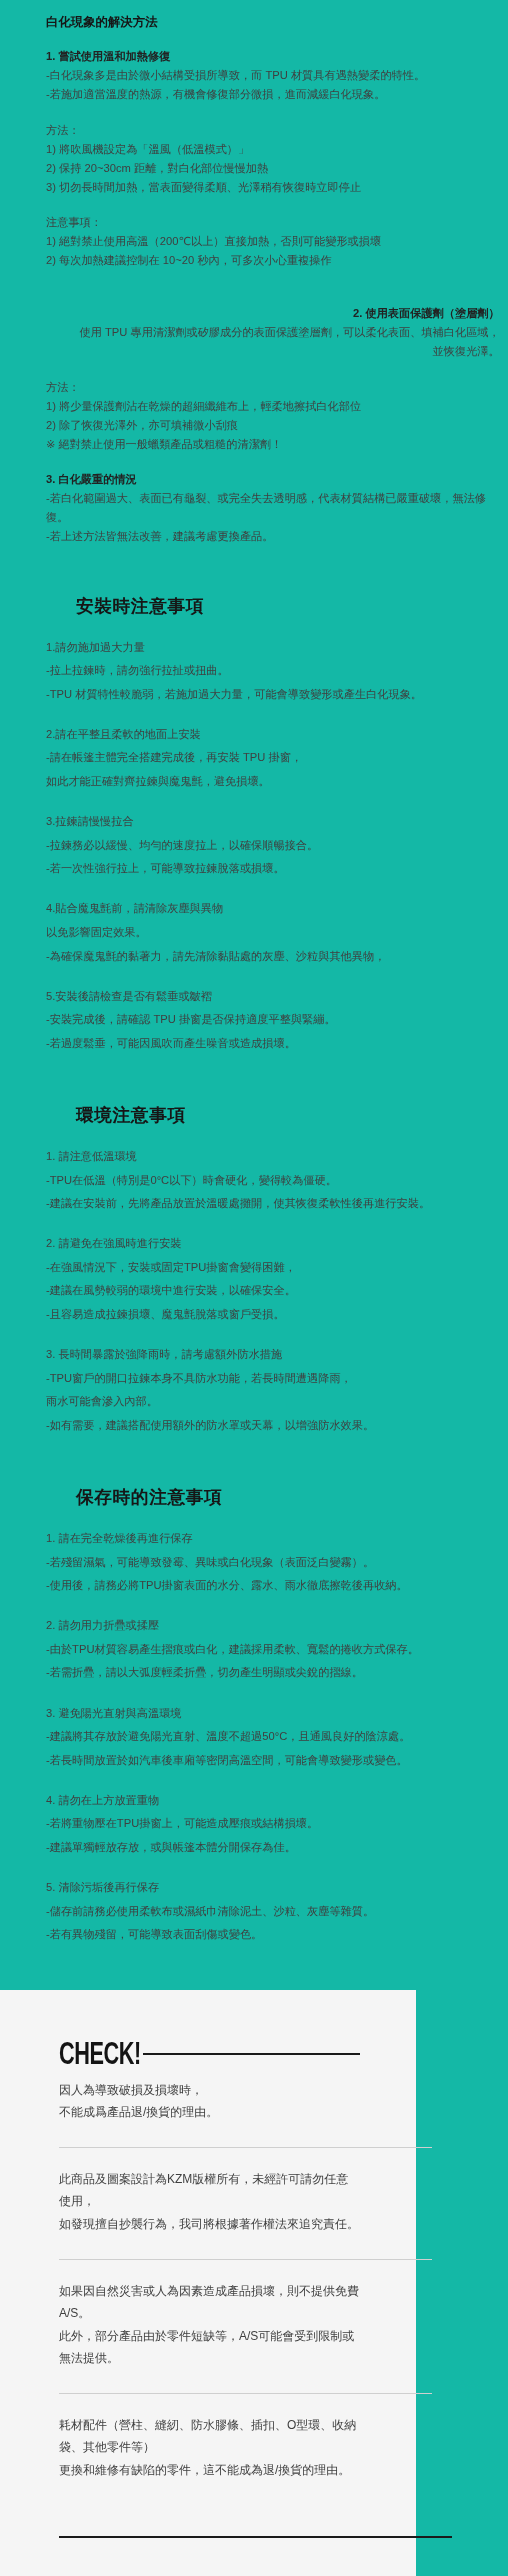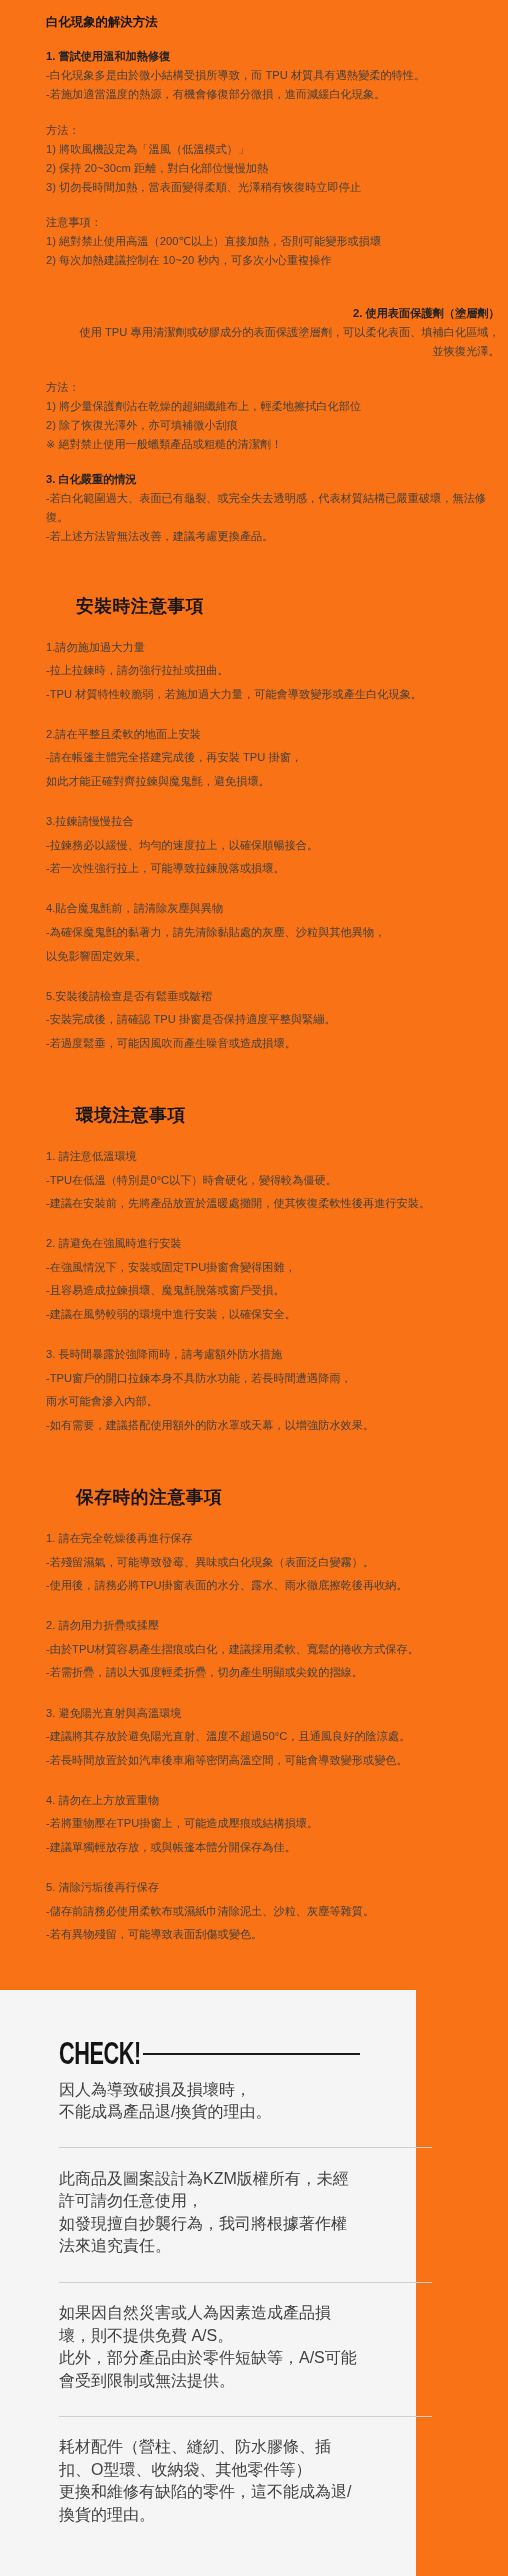--- a/index.html
+++ b/index.html
@@ -4,7 +4,7 @@
 <style>
   html, body { margin:0; padding:0; background:#ffffff; }
   body { font-family:"Liberation Sans","DejaVu Sans",sans-serif; }
-  .page { position:relative; width:508px; height:2576px; background:#f97316; overflow:hidden; }
+  .page { position:relative; width:508px; height:2576px; background:#14b8a6; overflow:hidden; }
 
   .content { position:absolute; top:14px; left:46px; right:8.3px; }
 

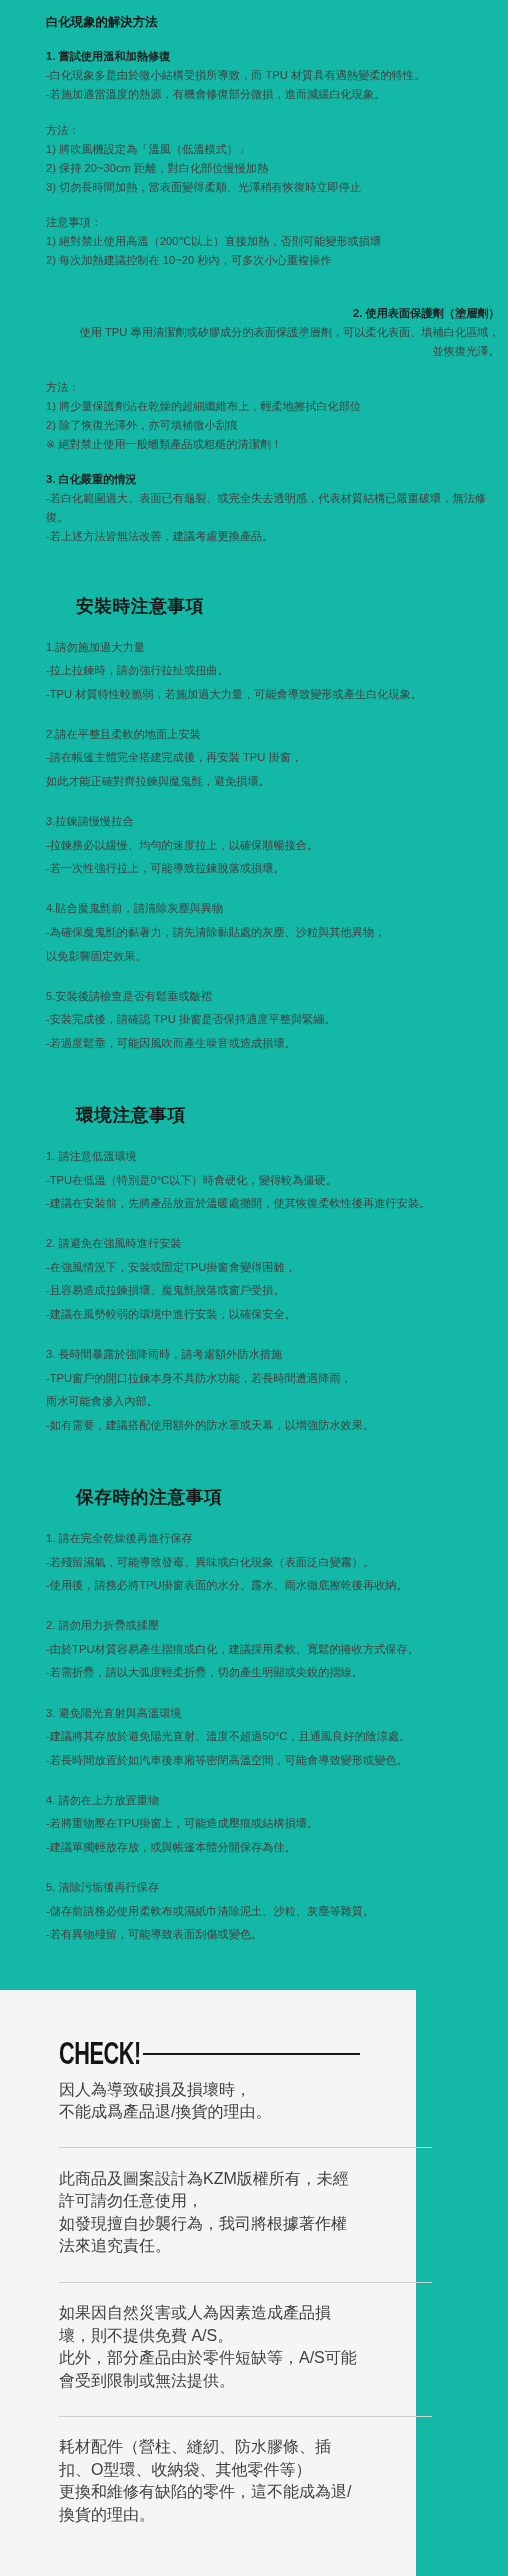--- a/index.html
+++ b/index.html
@@ -99,8 +99,8 @@
         </div>
         <div class="group">
           <p class="line heading">4.貼合魔鬼氈前，請清除灰塵與異物</p>
+          <p class="line">以免影響固定效果。</p>
           <p class="line">-為確保魔鬼氈的黏著力，請先清除黏貼處的灰塵、沙粒與其他異物，</p>
-          <p class="line">以免影響固定效果。</p>
         </div>
         <div class="group">
           <p class="line heading">5.安裝後請檢查是否有鬆垂或皺褶</p>

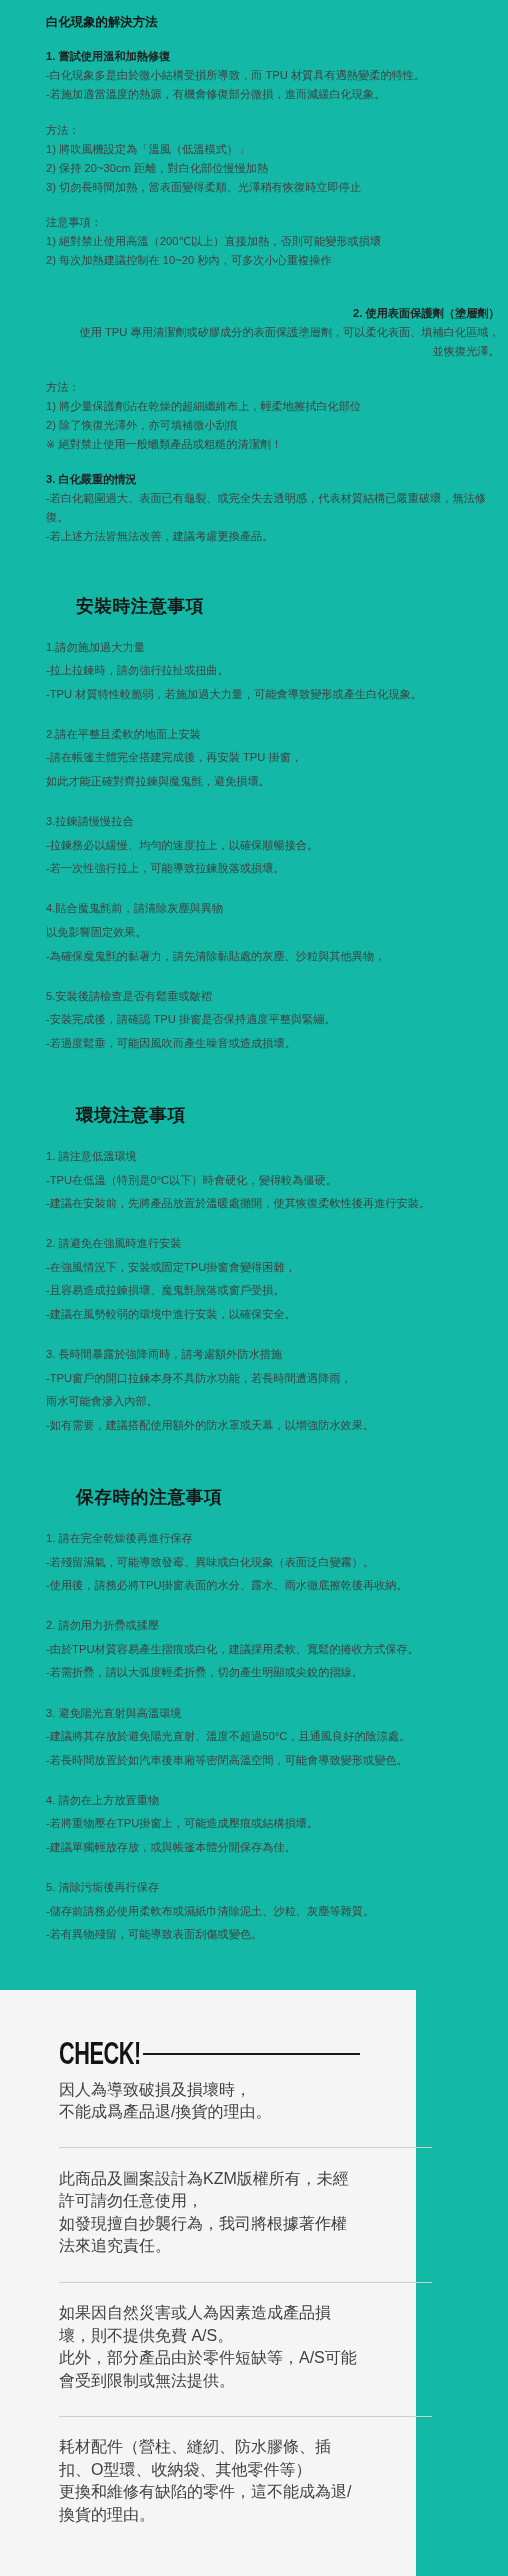--- a/index.html
+++ b/index.html
@@ -118,8 +118,8 @@
         <div class="group">
           <p class="line heading">2. 請避免在強風時進行安裝</p>
           <p class="line">-在強風情況下，安裝或固定TPU掛窗會變得困難，</p>
+          <p class="line">-建議在風勢較弱的環境中進行安裝，以確保安全。</p>
           <p class="line">-且容易造成拉鍊損壞、魔鬼氈脫落或窗戶受損。</p>
-          <p class="line">-建議在風勢較弱的環境中進行安裝，以確保安全。</p>
         </div>
         <div class="group">
           <p class="line heading">3. 長時間暴露於強降雨時，請考慮額外防水措施</p>

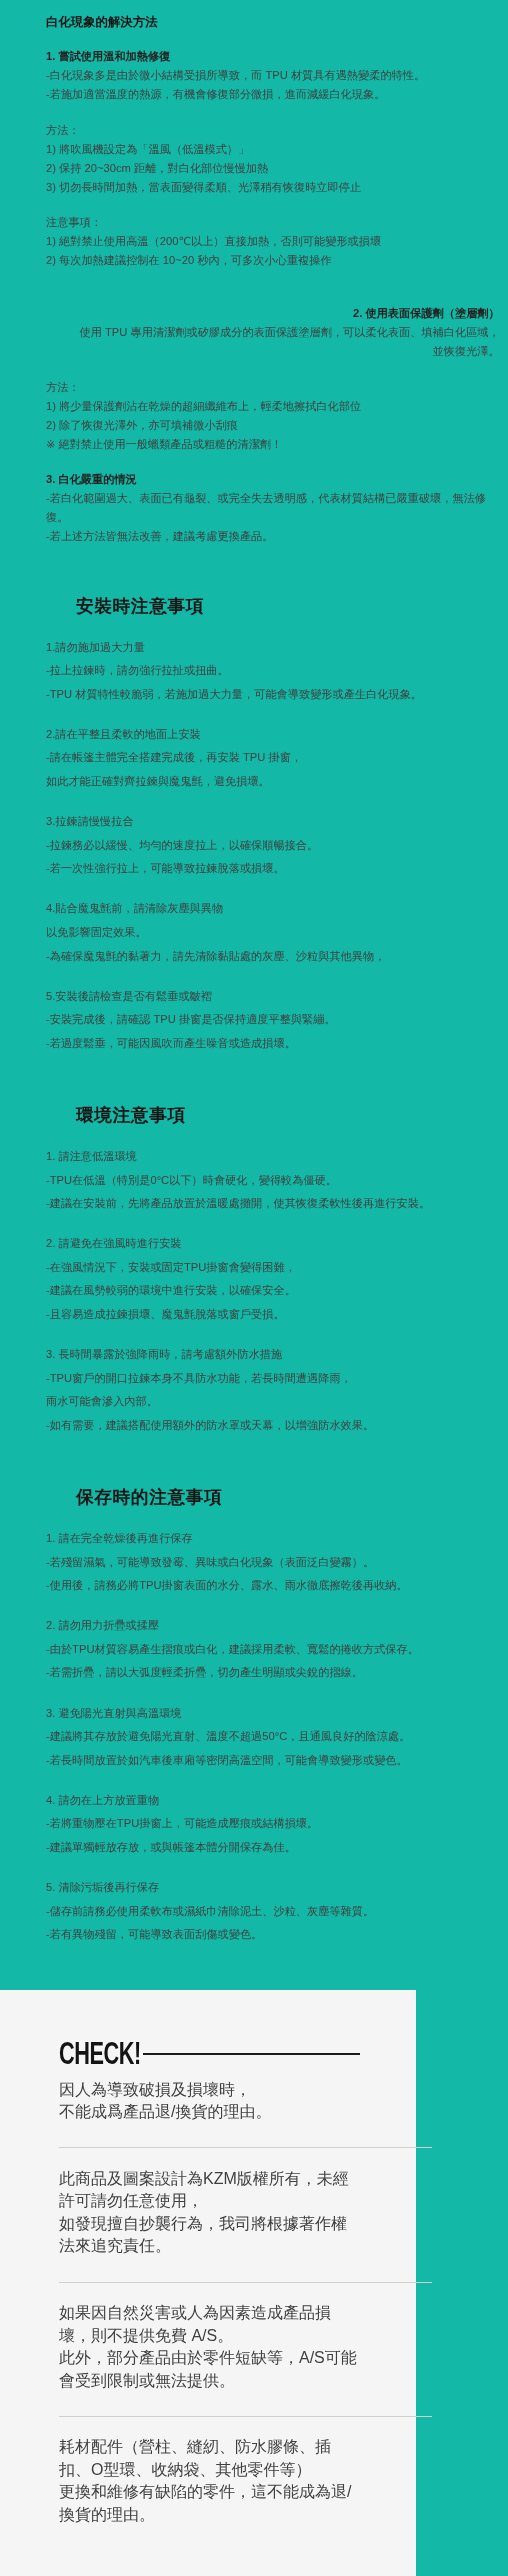--- a/index.html
+++ b/index.html
@@ -36,7 +36,7 @@
 
   .check-note { padding:20px 0 23.6px; }
   .check-note.first { padding-top:11.8px; }
-  .check-line { margin:0; font-size:16px; line-height:22.5px; color:#3f3f3f; }
+  .check-line { margin:0; font-size:12px; line-height:22.5px; color:#3f3f3f; }
   .check-divider { width:373px; height:0.6px; background:#cfcfcf; }
   .check-bottom-rule { width:393px; height:1.8px; background:#1a1a1a; margin-top:31px; }
 </style>

